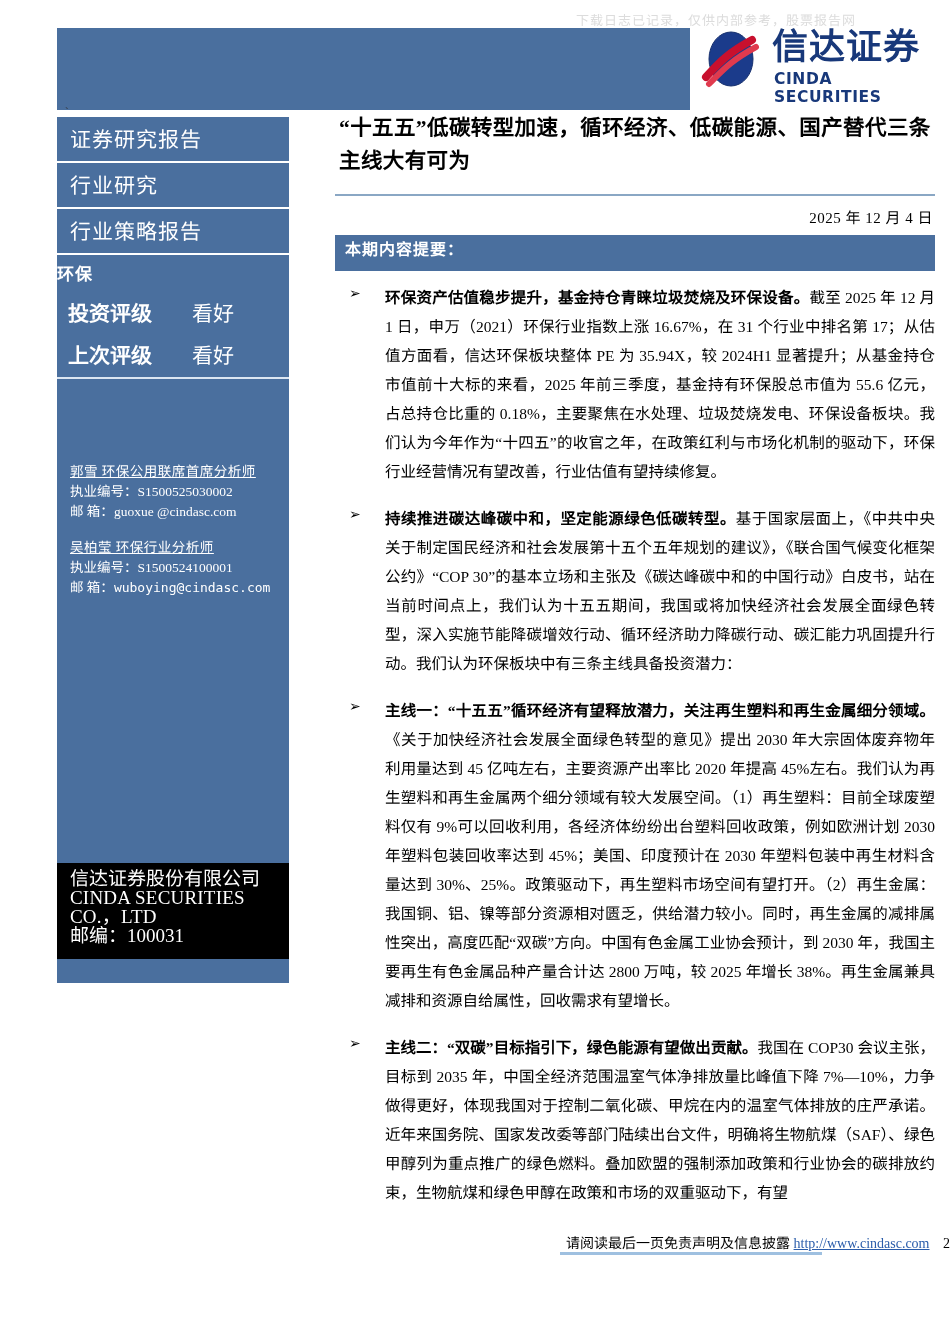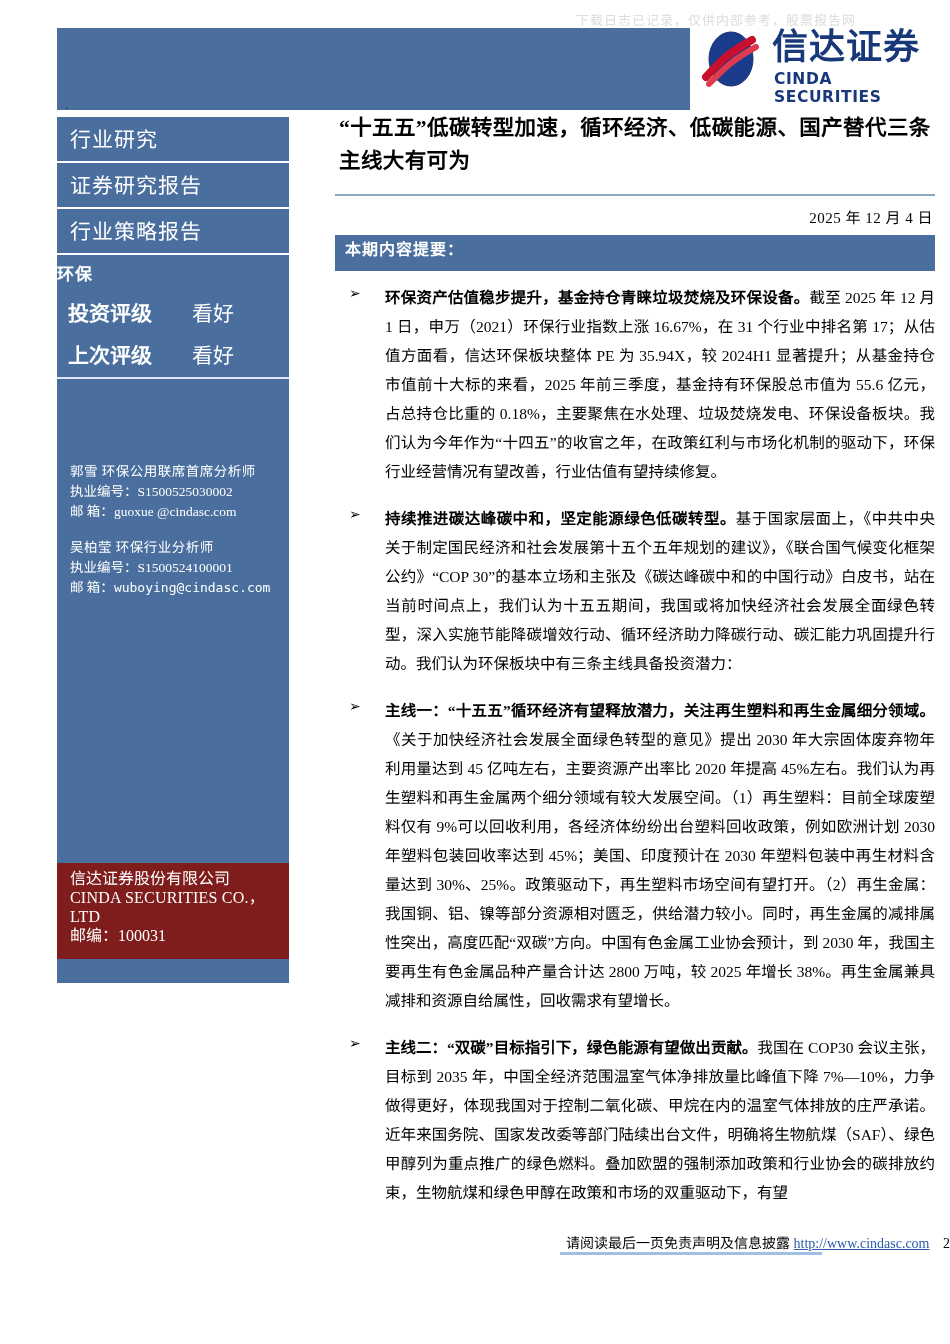--- a/index.html
+++ b/index.html
@@ -194,8 +194,8 @@
 <div class="sidebar">
   <span class="tick">`</span>
 
+  <div class="sb-box sb-title">证券研究报告</div>
   <div class="sb-box sb-title">行业研究</div>
-  <div class="sb-box sb-title">证券研究报告</div>
   <div class="sb-box sb-title">行业策略报告</div>
 
   <div class="sb-box sb-block">

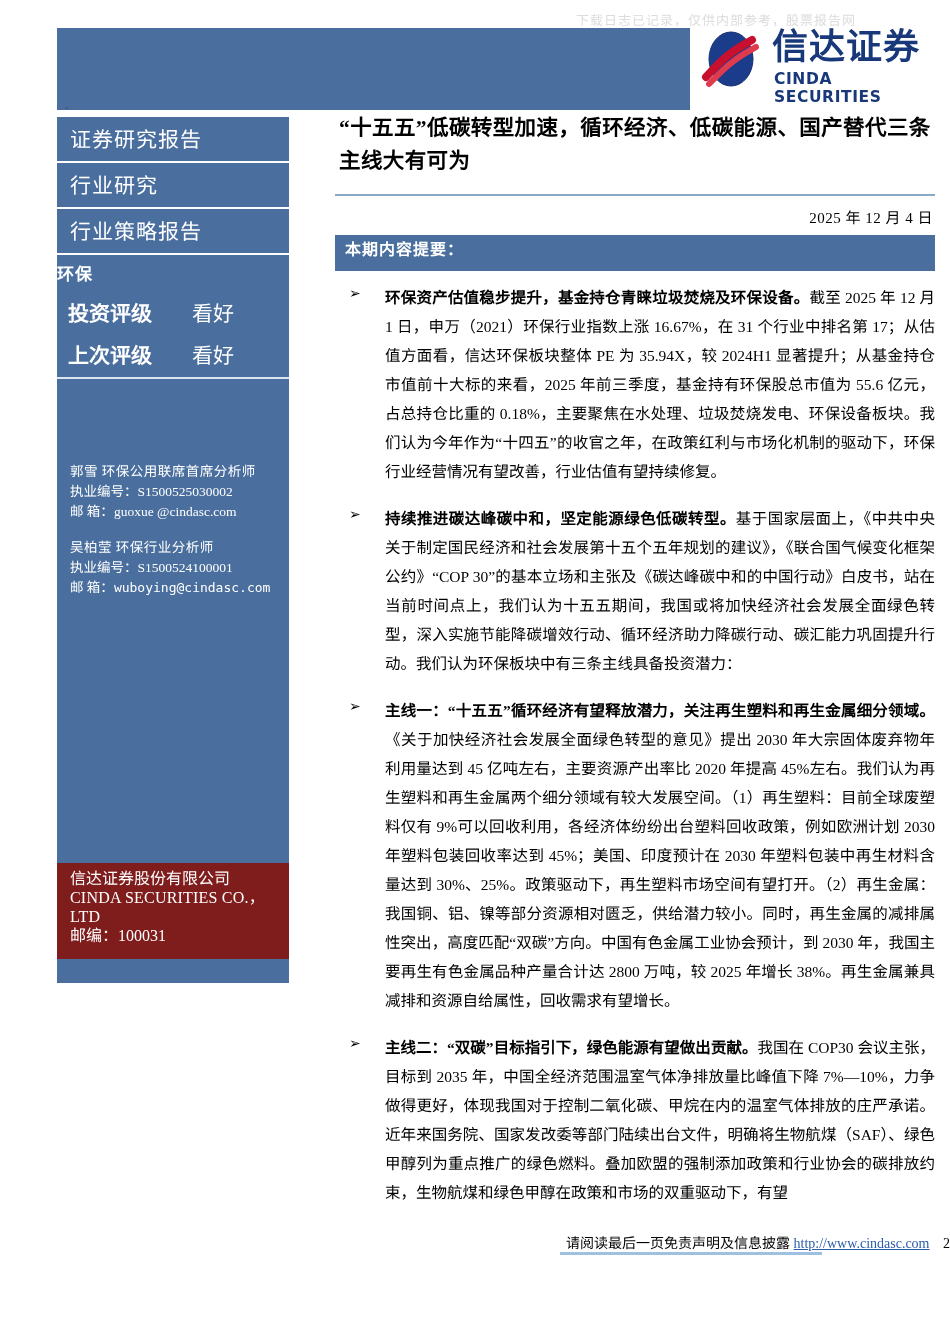--- a/index.html
+++ b/index.html
@@ -101,7 +101,7 @@
   }
   .analysts .grp{margin-bottom:16px;}
   .analysts .grp:last-child{margin-bottom:0;}
-  .analysts .nm{letter-spacing:0.5px;}
+  .analysts .nm{letter-spacing:0.5px;text-decoration:underline;}
   .analysts .mono{font-family:"DejaVu Sans Mono","Liberation Mono",monospace;font-size:13px;margin-top:41px;}
   .addr{
     background:#7f1d1d;color:#ffffff;

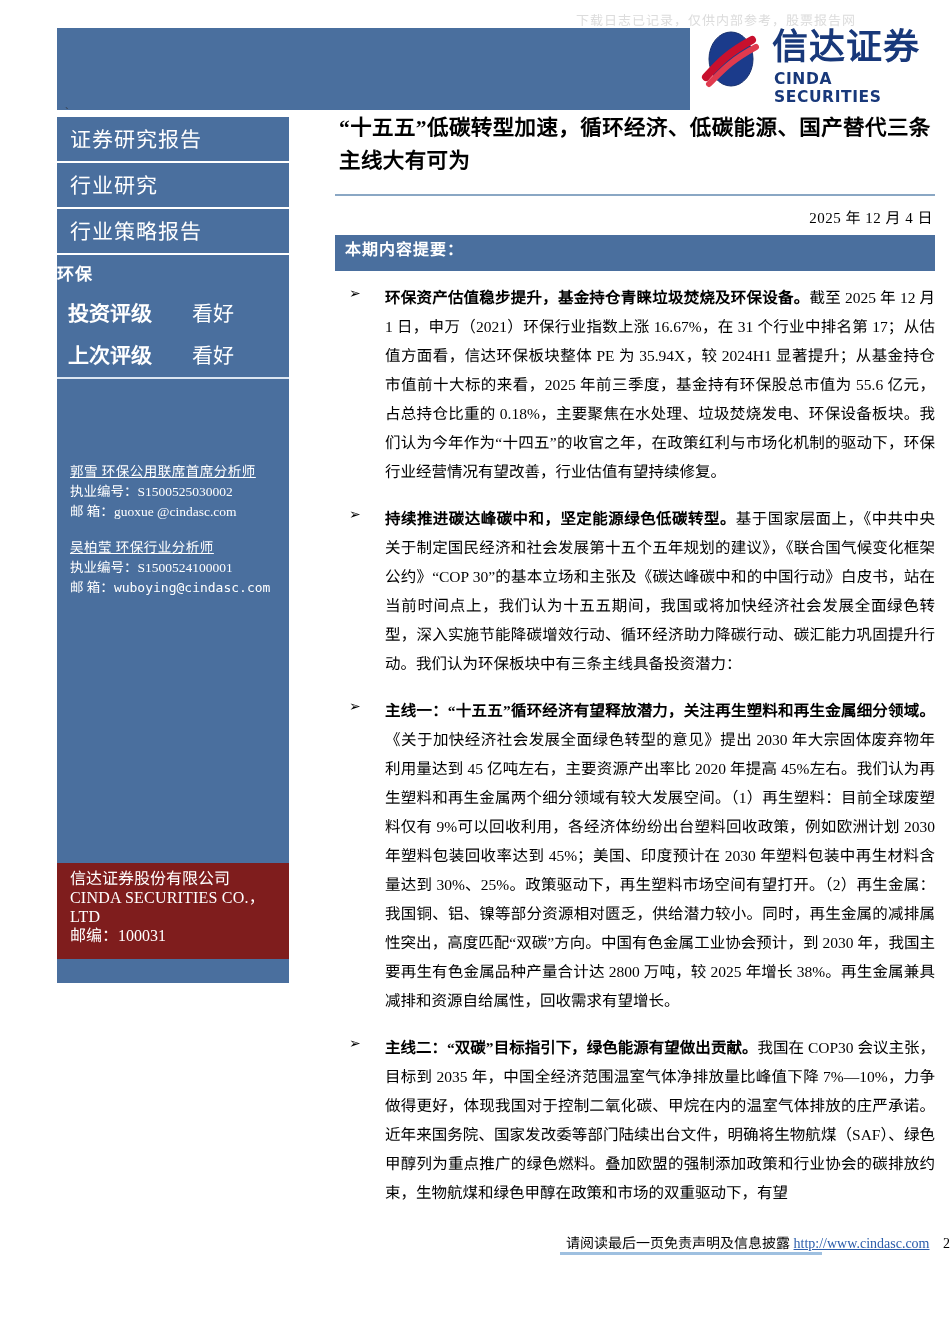--- a/index.html
+++ b/index.html
@@ -104,10 +104,10 @@
   .analysts .nm{letter-spacing:0.5px;text-decoration:underline;}
   .analysts .mono{font-family:"DejaVu Sans Mono","Liberation Mono",monospace;font-size:13px;margin-top:41px;}
   .addr{
-    background:#7f1d1d;color:#ffffff;
+    background:#000000;color:#ffffff;
     padding:6px 12px 14px 13px;
     font-family:"Liberation Serif","DejaVu Serif",serif;
-    font-size:16px;line-height:19px;
+    font-size:19px;line-height:19px;
   }
   .addr .en{font-family:"Liberation Serif","DejaVu Serif",serif;letter-spacing:0.2px;}
 

